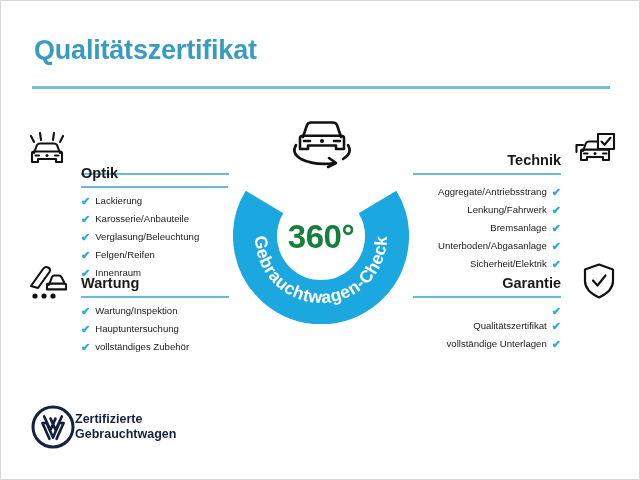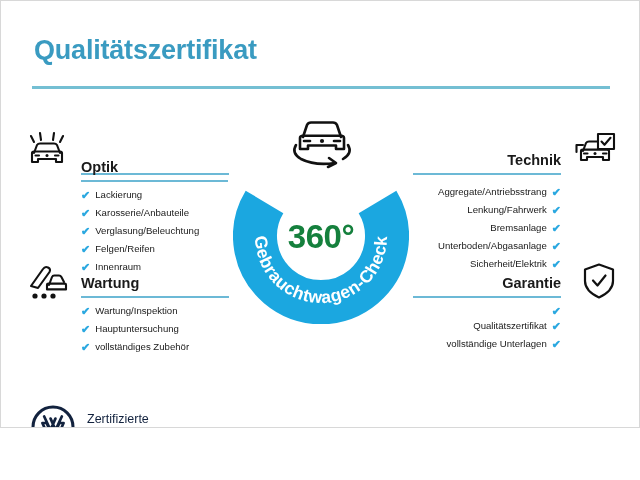--- a/index.html
+++ b/index.html
@@ -13,7 +13,7 @@
   #page {
     position: relative;
     width: 640px;
-    height: 428px;
+    height: 480px;
     background: #ffffff;
     border: 1px solid #d8d8d8;
     box-sizing: border-box;

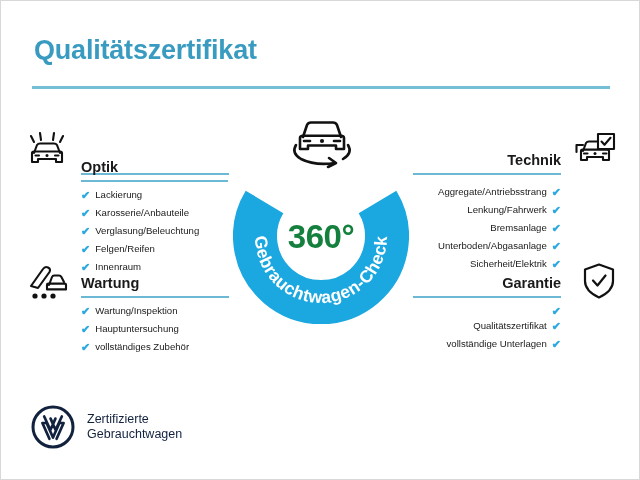--- a/index.html
+++ b/index.html
@@ -92,7 +92,7 @@
   .col-right .chk { margin-left: 5px; }
 
   
-  #sec-optik   { left: 80px;  top: 150px; width: 150px; }
+  #sec-optik   { left: 80px;  top: 156px; width: 150px; }
   #sec-wartung { left: 80px;  top: 266px; width: 150px; }
   #sec-technik { left: 410px; top: 143px; width: 150px; }
   #sec-garantie{ left: 410px; top: 266px; width: 150px; }

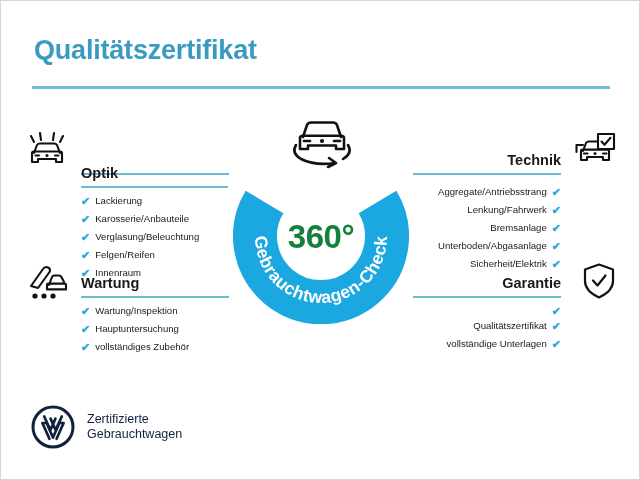--- a/index.html
+++ b/index.html
@@ -170,9 +170,8 @@
   }
   #vw-mark { width: 44px; height: 44px; }
   #vw-text {
-    margin-left: 12px;
     font-size: 12.5px;
-    font-weight: normal;
+    font-weight: bold;
     color: #12223e;
     line-height: 15px;
     white-space: nowrap;

